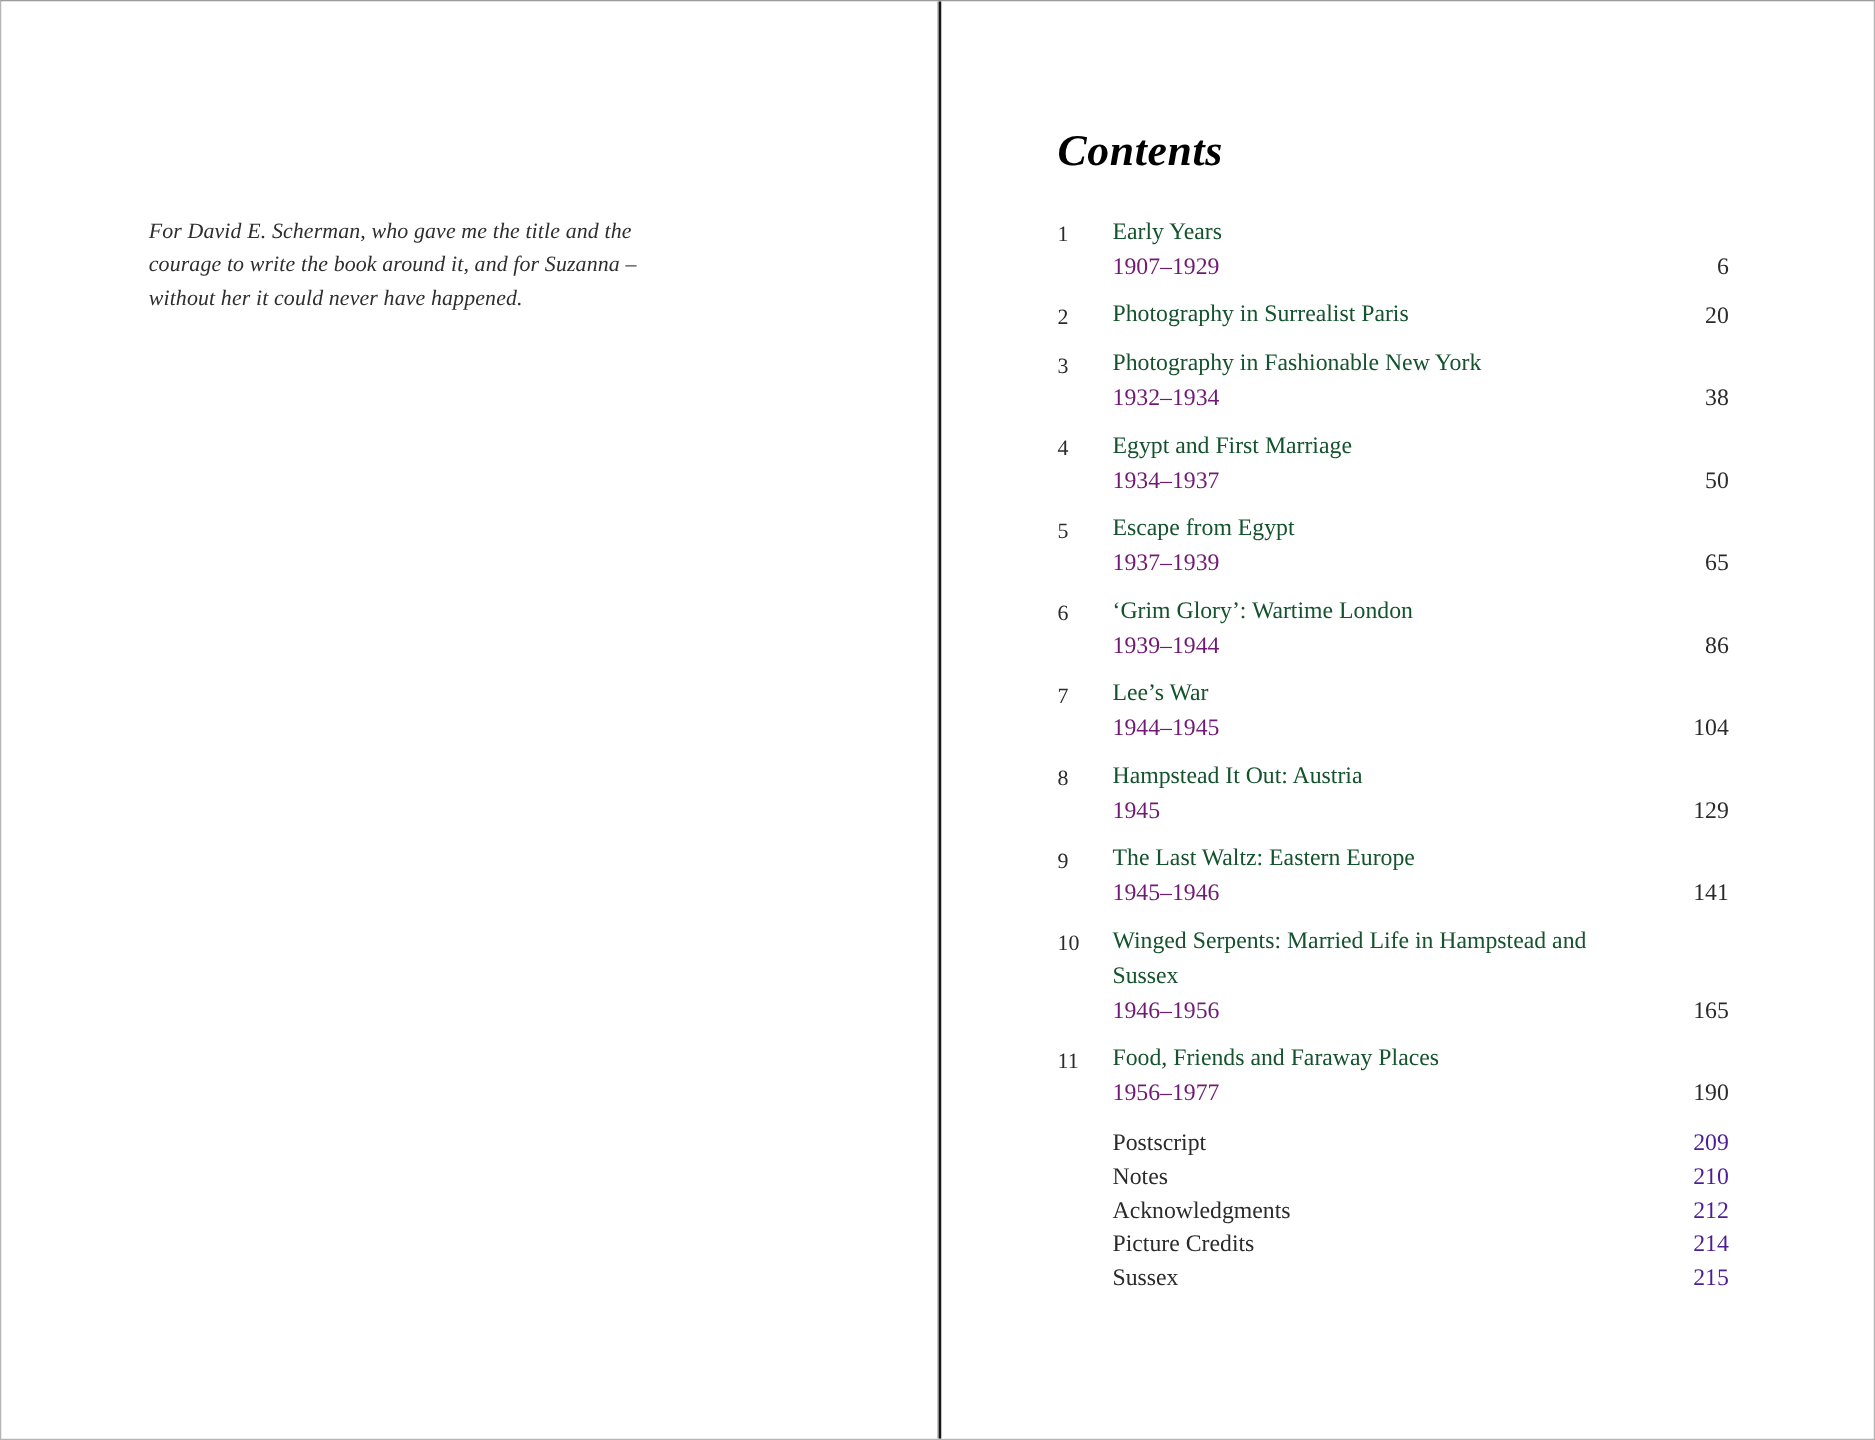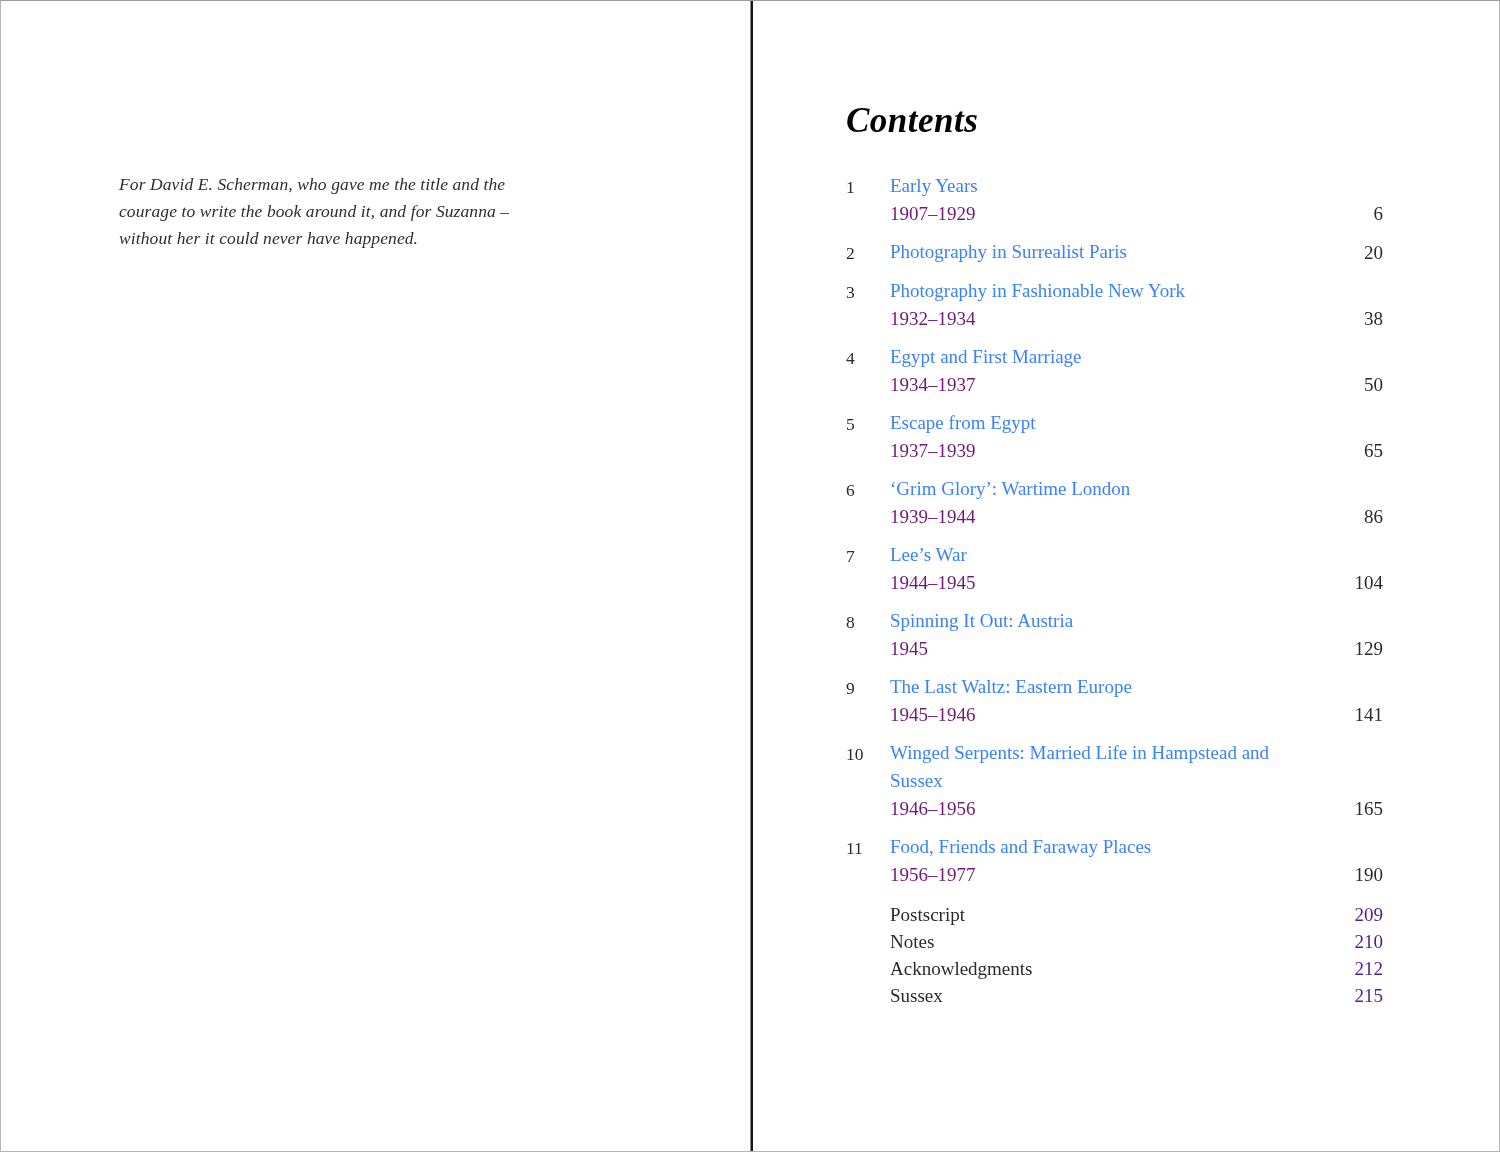--- a/index.html
+++ b/index.html
@@ -76,7 +76,7 @@
   }
   .toc-title {
     max-width: 430px;
-    color: #3b82f6;
+    color: #14532d;
   }
   .toc-dates {
     color: #701a75;

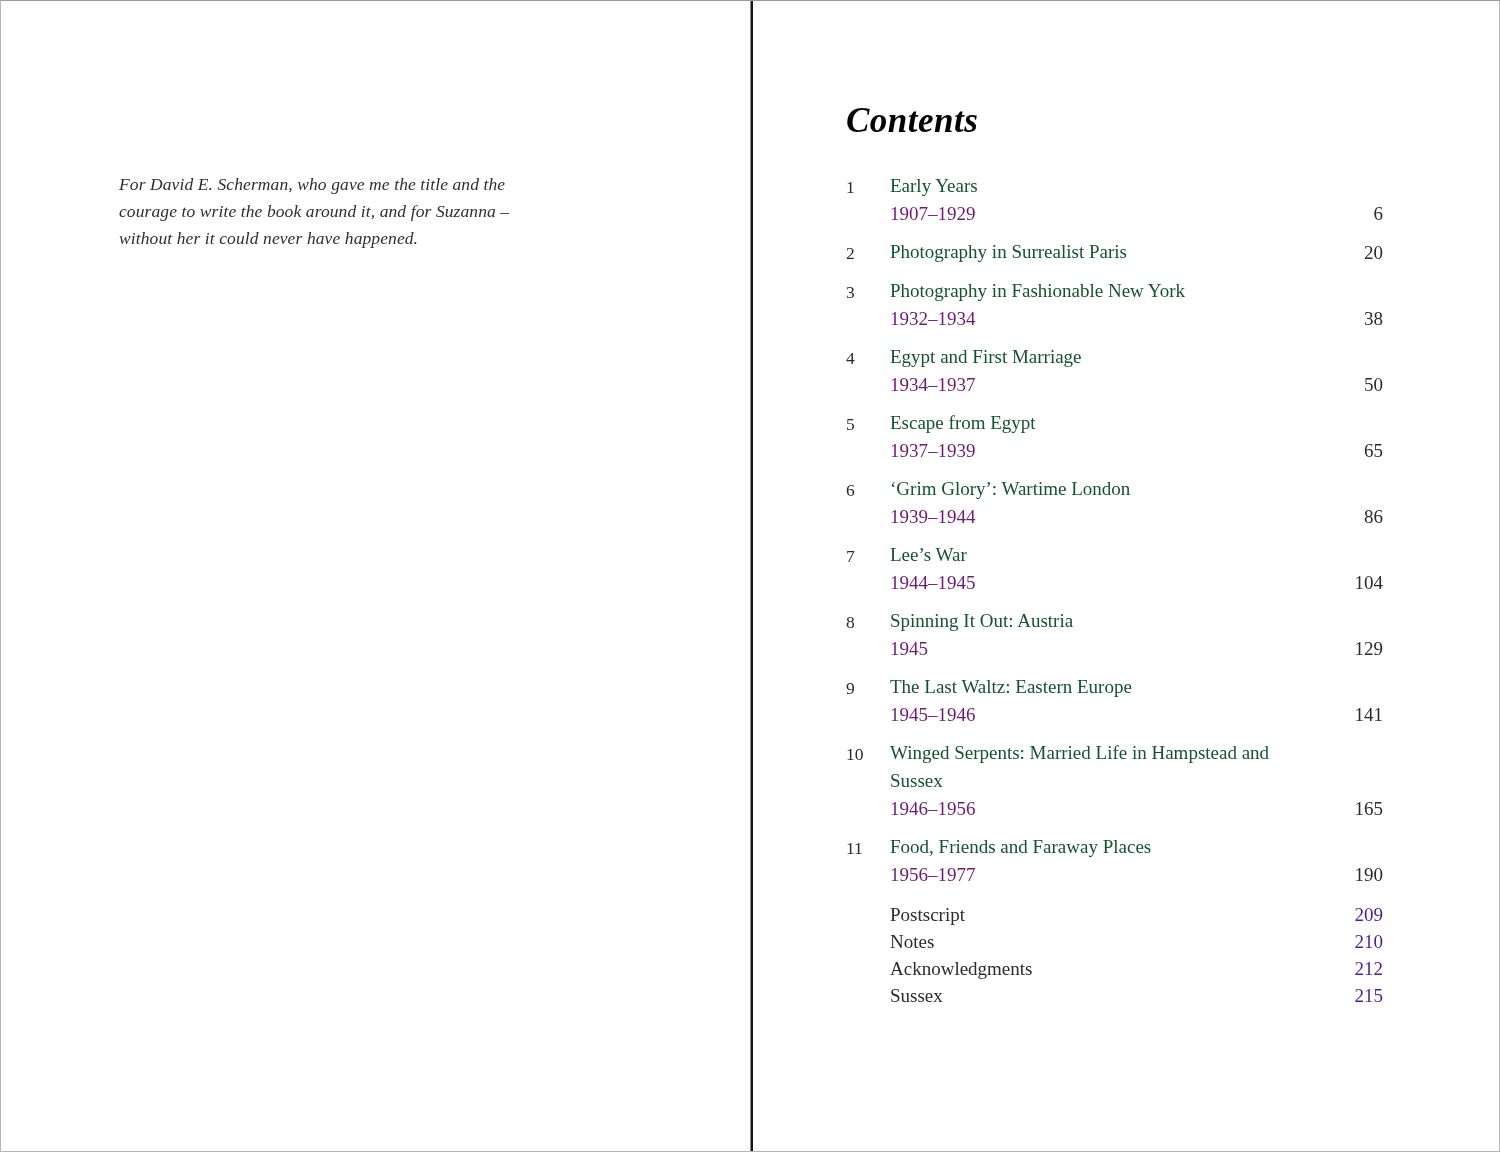--- a/index.html
+++ b/index.html
@@ -180,7 +180,7 @@
       <div class="toc-entry">
         <span class="toc-num">8</span>
         <span class="toc-text">
-          <div class="toc-title">Spinning It Out: Austria</div>
+          <div class="toc-title">Hampstead It Out: Austria</div>
           <div class="toc-dates">1945</div>
         </span>
         <span class="toc-page">129</span>

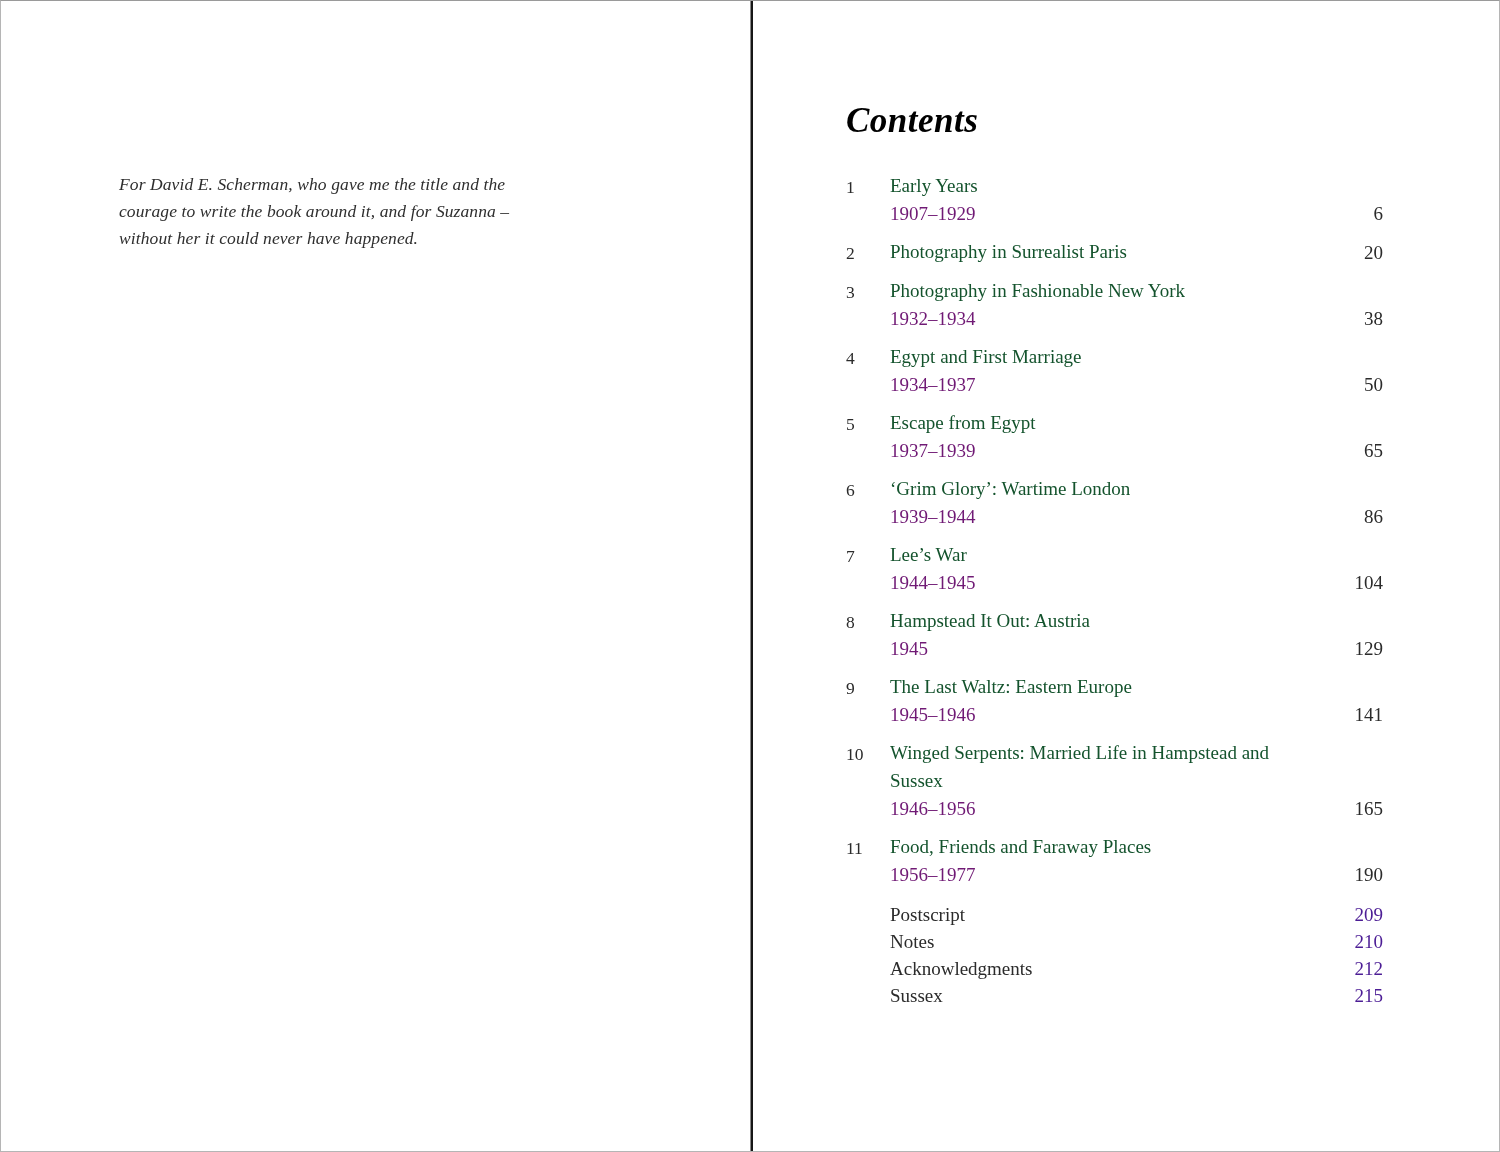--- a/index.html
+++ b/index.html
@@ -229,6 +229,10 @@
         <span class="back-page">212</span>
       </div>
       <div class="back-row">
+        <span class="back-title">Picture Credits</span>
+        <span class="back-page">214</span>
+      </div>
+      <div class="back-row">
         <span class="back-title">Sussex</span>
         <span class="back-page">215</span>
       </div>

